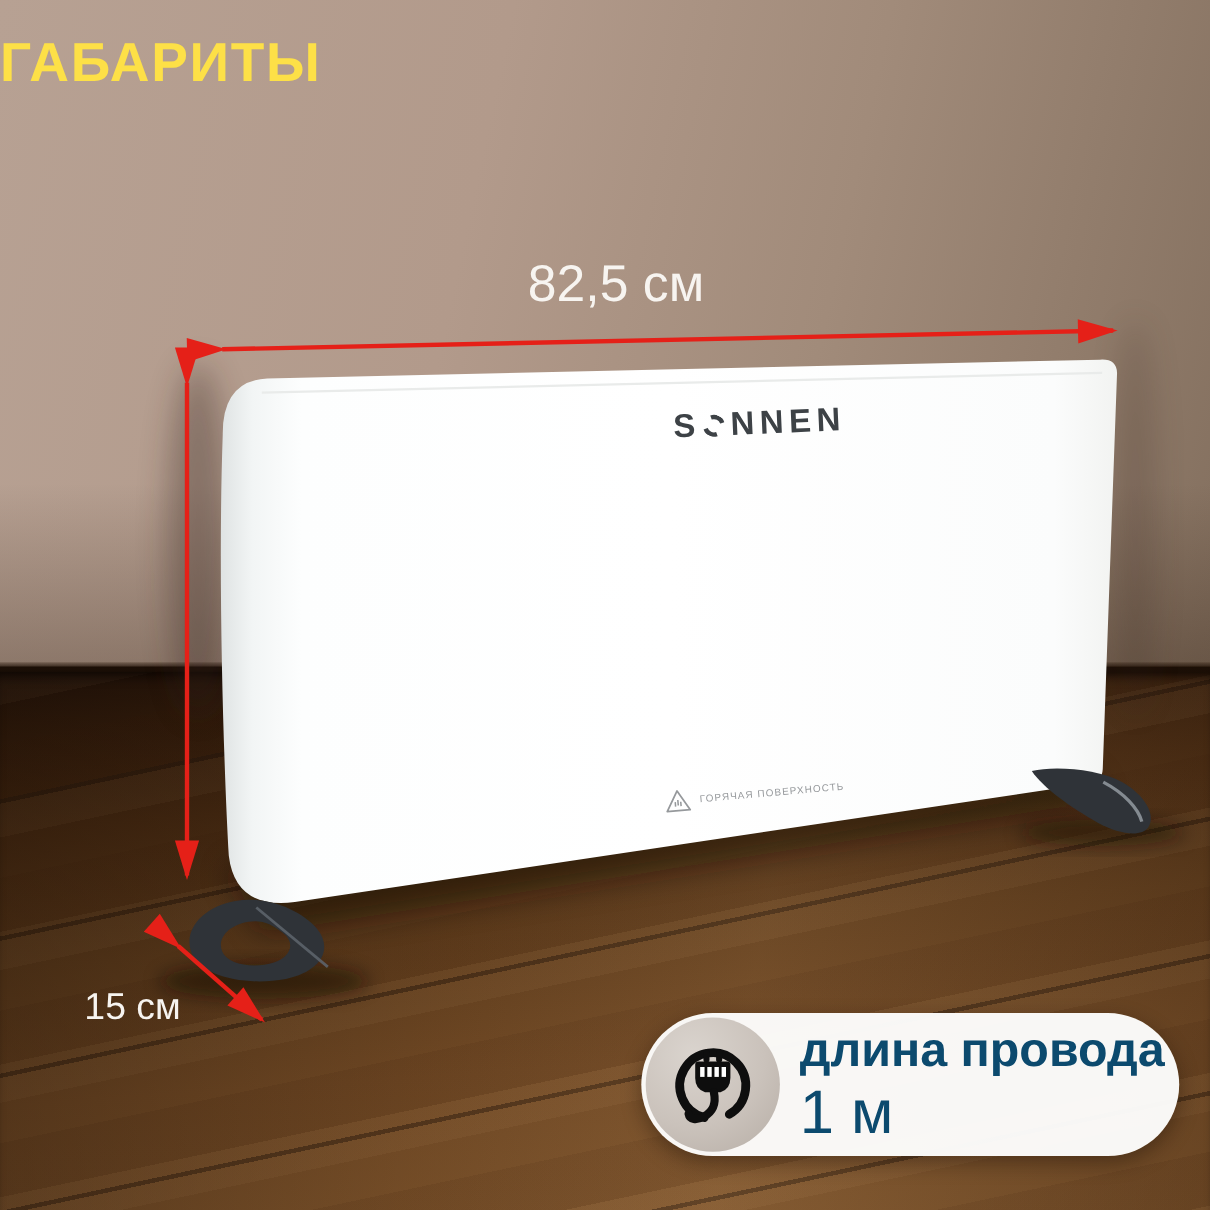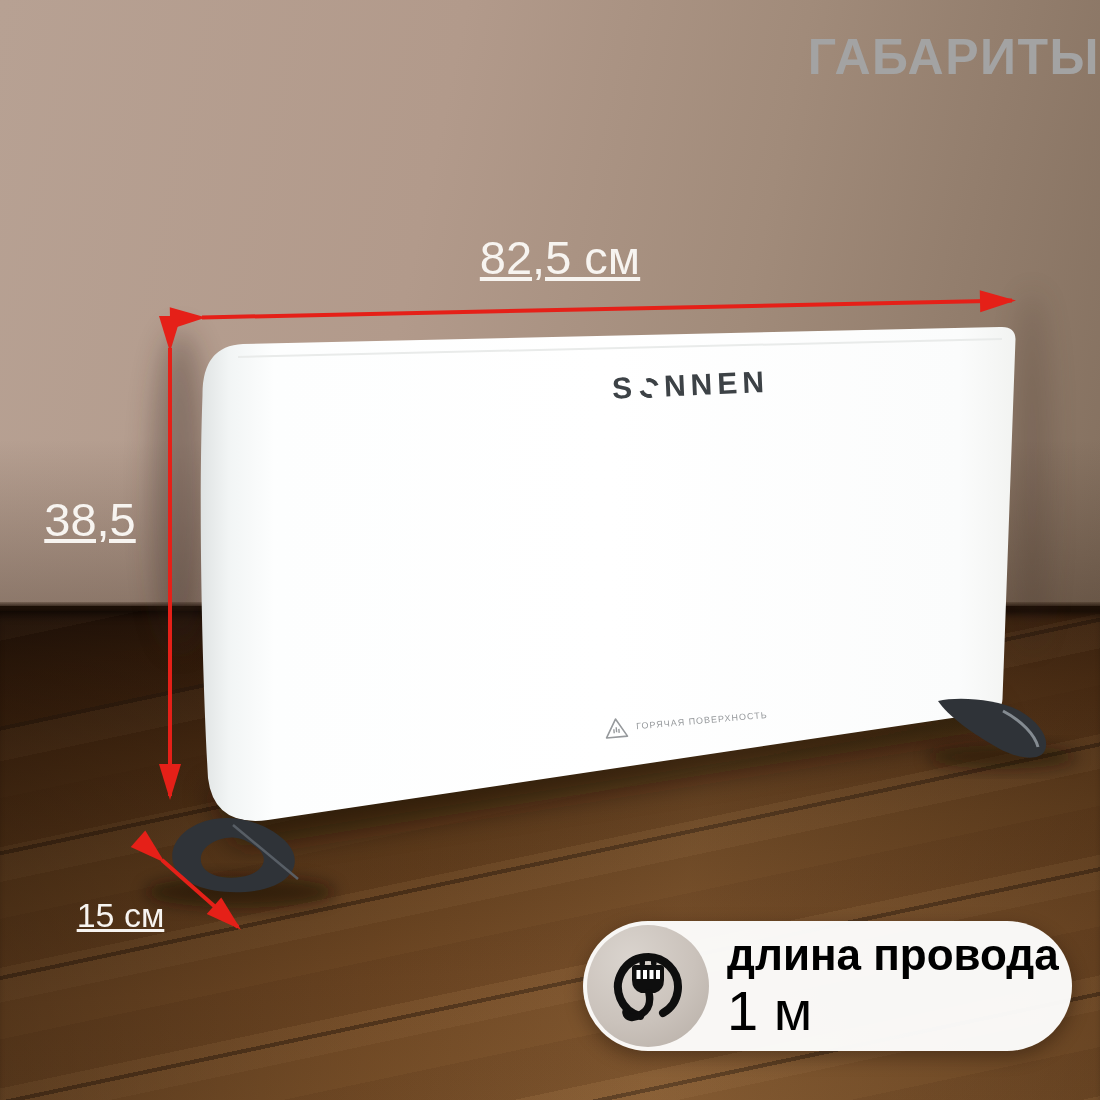--- a/index.html
+++ b/index.html
@@ -31,8 +31,8 @@
   .scene-svg{position:absolute;left:0;top:0;}
   
   .title{
-    position:absolute;left:0;top:28px;width:1100px;text-align:right;
-    font-size:50px;font-weight:700;letter-spacing:1.5px;color:#a3a3a3;
+    position:absolute;left:0;top:28px;width:1100px;text-align:left;
+    font-size:50px;font-weight:700;letter-spacing:1.5px;color:#fde047;
   }
   .dim{position:absolute;color:#f7f4f0;font-size:47px;font-weight:400;text-align:center;line-height:1;text-decoration:underline;}
   .dim-w{left:410px;top:234px;width:300px;}

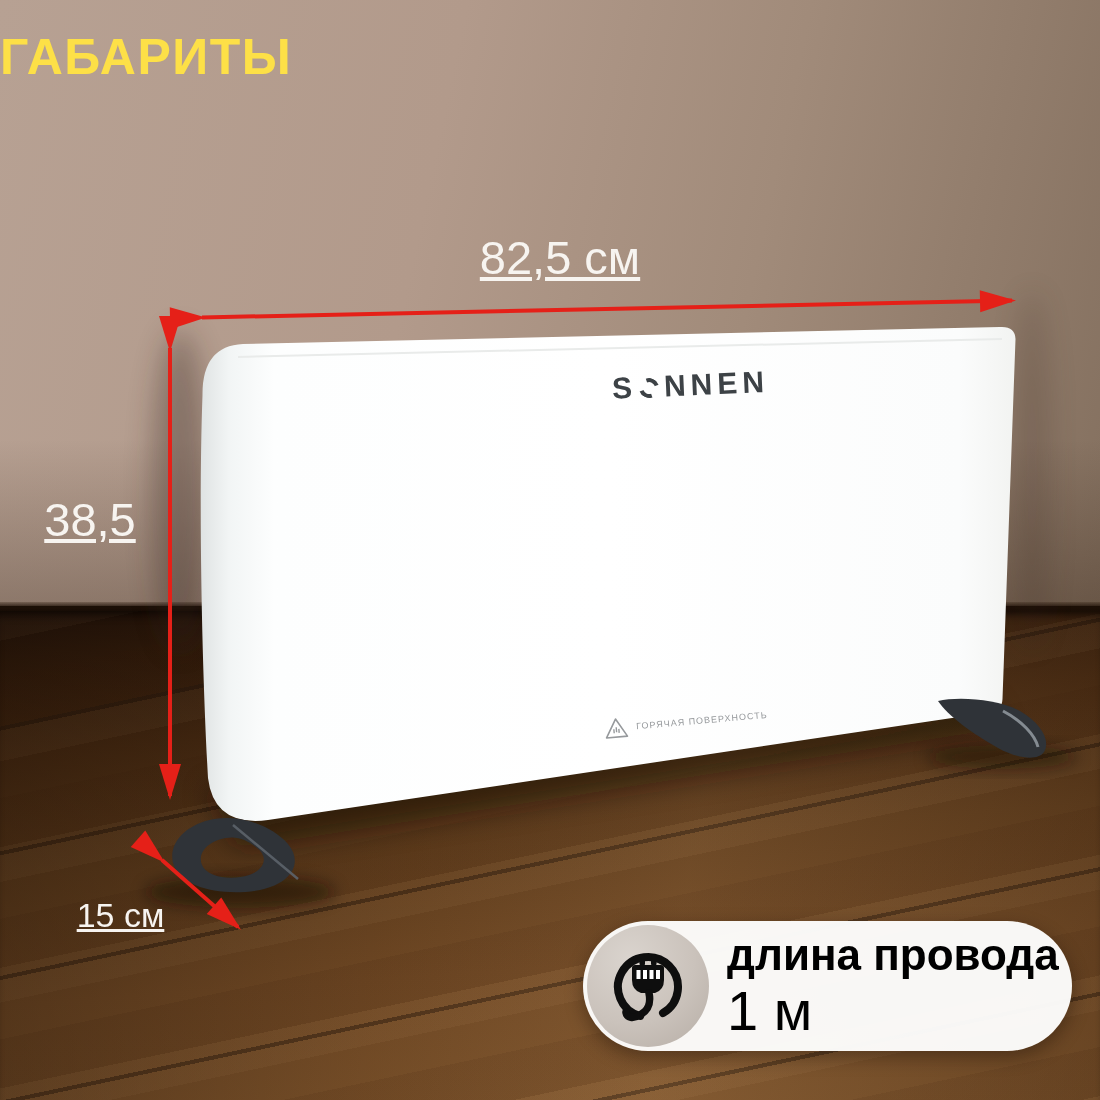--- a/index.html
+++ b/index.html
@@ -34,7 +34,7 @@
     position:absolute;left:0;top:28px;width:1100px;text-align:left;
     font-size:50px;font-weight:700;letter-spacing:1.5px;color:#fde047;
   }
-  .dim{position:absolute;color:#f7f4f0;font-size:47px;font-weight:400;text-align:center;line-height:1;text-decoration:underline;}
+  .dim{position:absolute;color:#f7f4f0;font-size:47px;font-weight:400;text-align:center;line-height:1;}
   .dim-w{left:410px;top:234px;width:300px;}
   .dim-h1{left:34px;top:496px;width:112px;}
   .dim-h2{left:54px;top:558px;width:112px;}

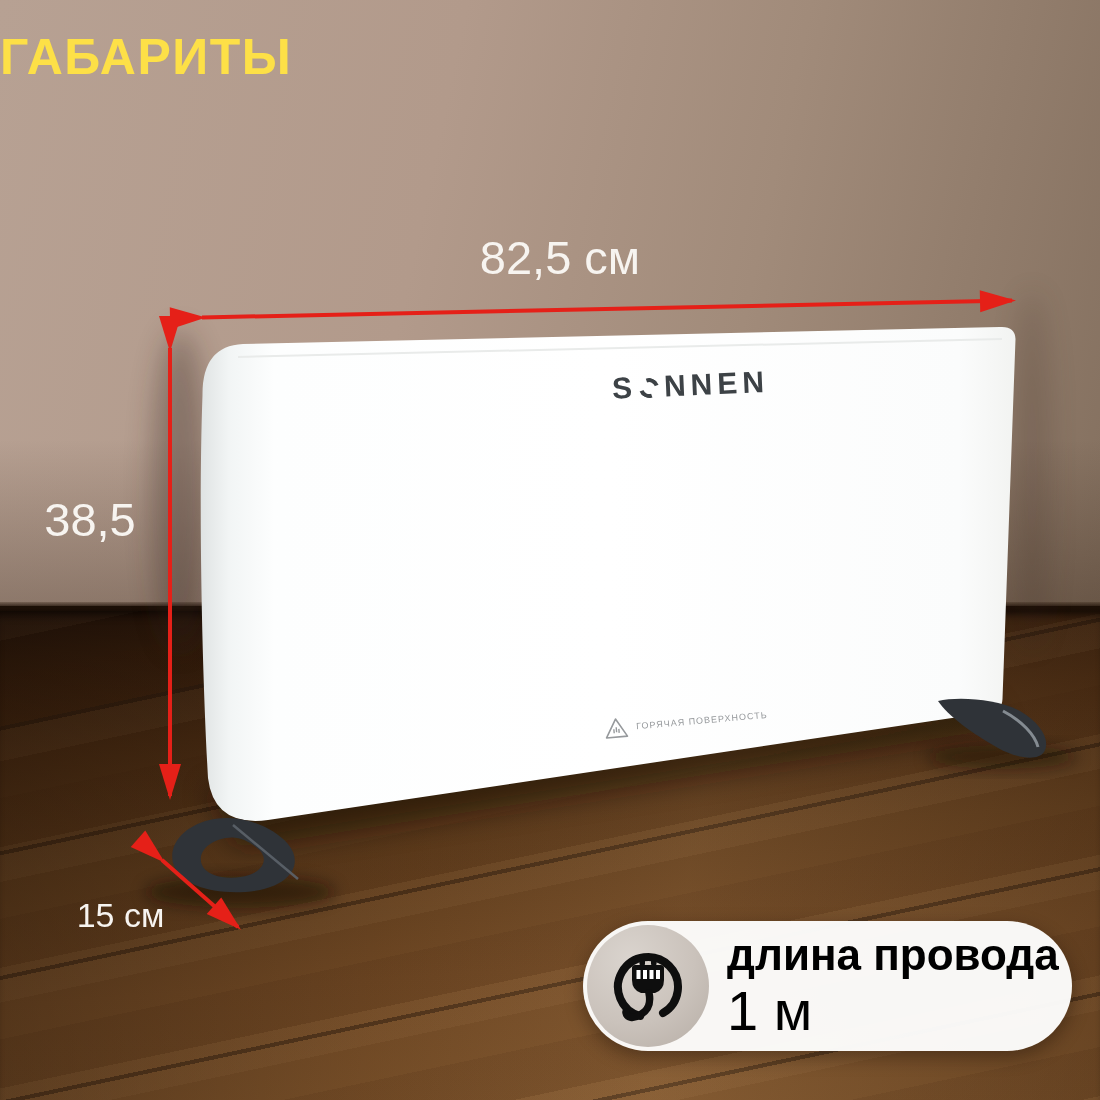--- a/index.html
+++ b/index.html
@@ -137,7 +137,6 @@
   <div class="title">ГАБАРИТЫ</div>
 
   <div class="dim dim-w">82,5 см</div>
-  <div class="dim dim-h1">38,5</div>
   <div class="dim dim-d">15 см</div>
 
   <div class="logo"><span>S</span><span class="logo-o"></span><span>NNEN</span></div>

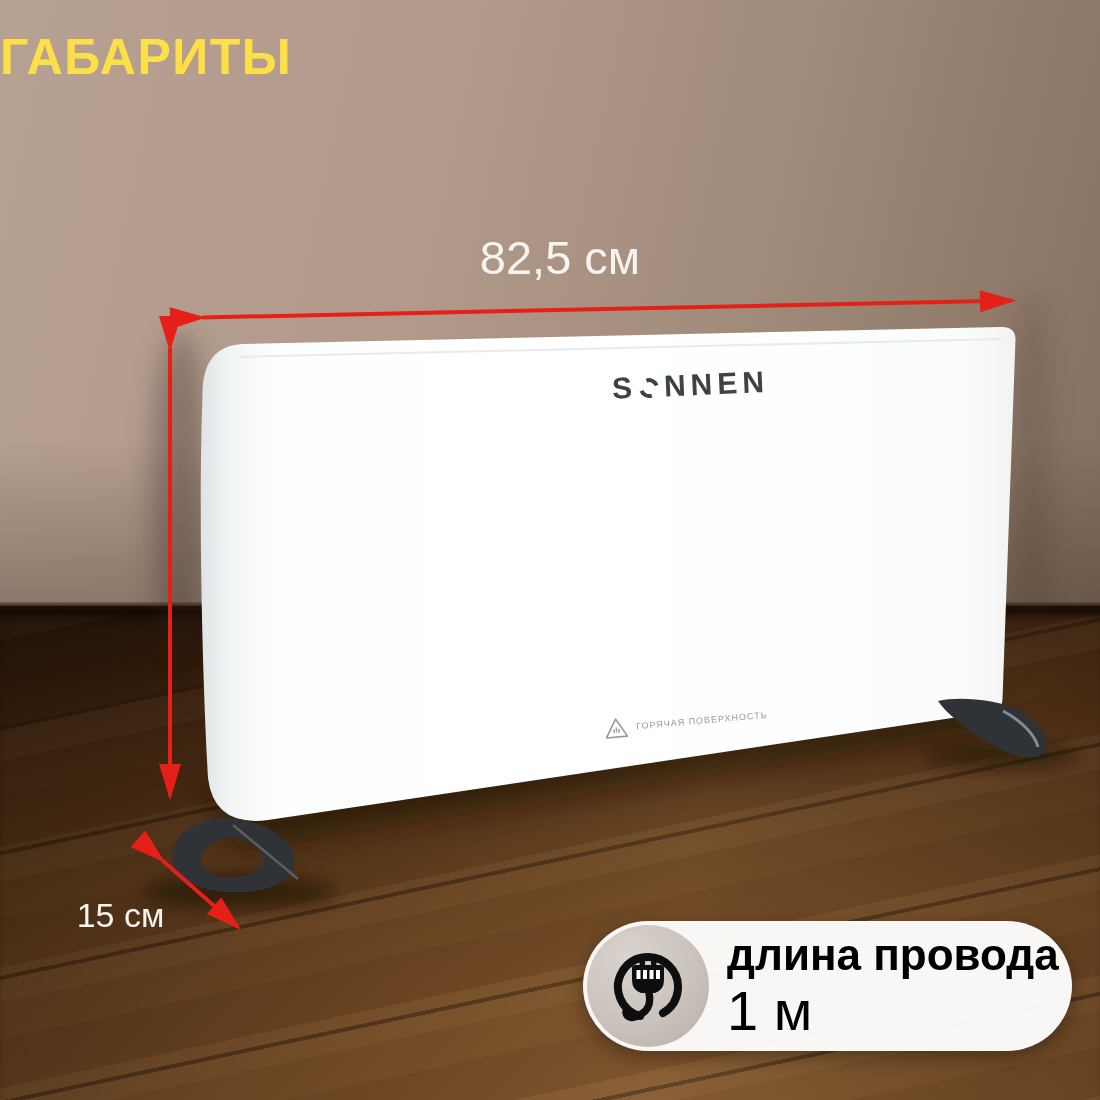--- a/index.html
+++ b/index.html
@@ -69,7 +69,7 @@
     background:radial-gradient(circle at 35% 28%, #dad4ce 0%, #cac2bb 55%, #b6ada5 100%);
     display:grid;place-items:center;
   }
-  .badge-text{margin-left:18px;color:#000000;line-height:1.06;}
+  .badge-text{margin-left:18px;color:#0c4a6e;line-height:1.06;}
   .badge-line1{font-size:44px;font-weight:700;}
   .badge-line2{font-size:56px;font-weight:400;margin-top:3px;}
 </style>

